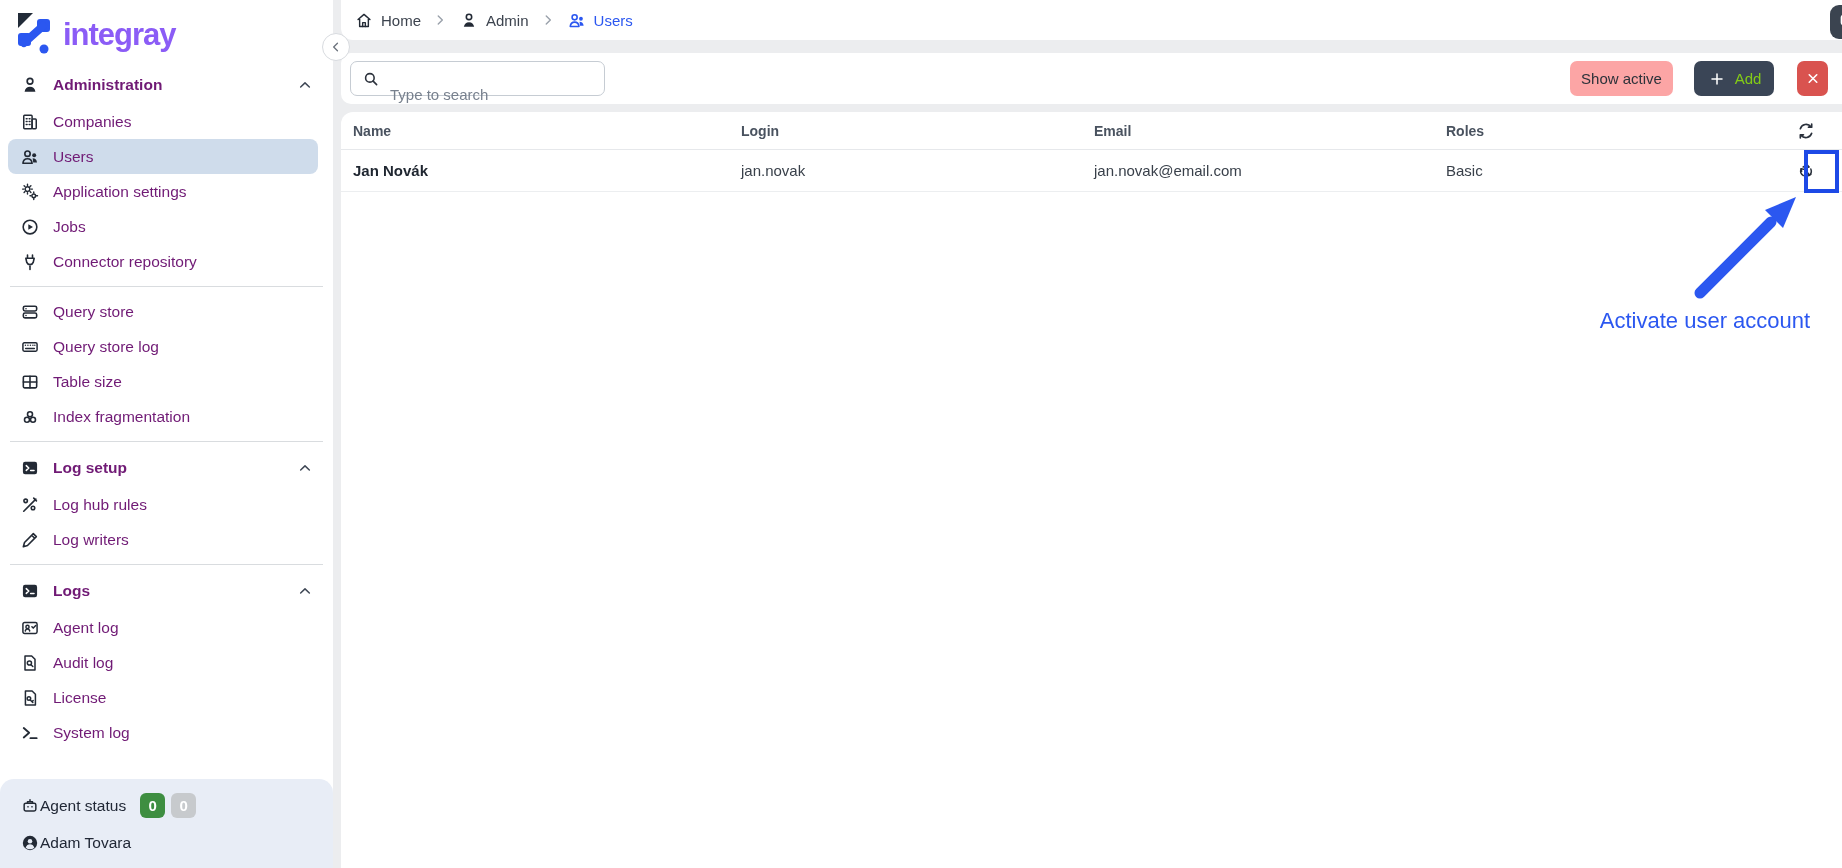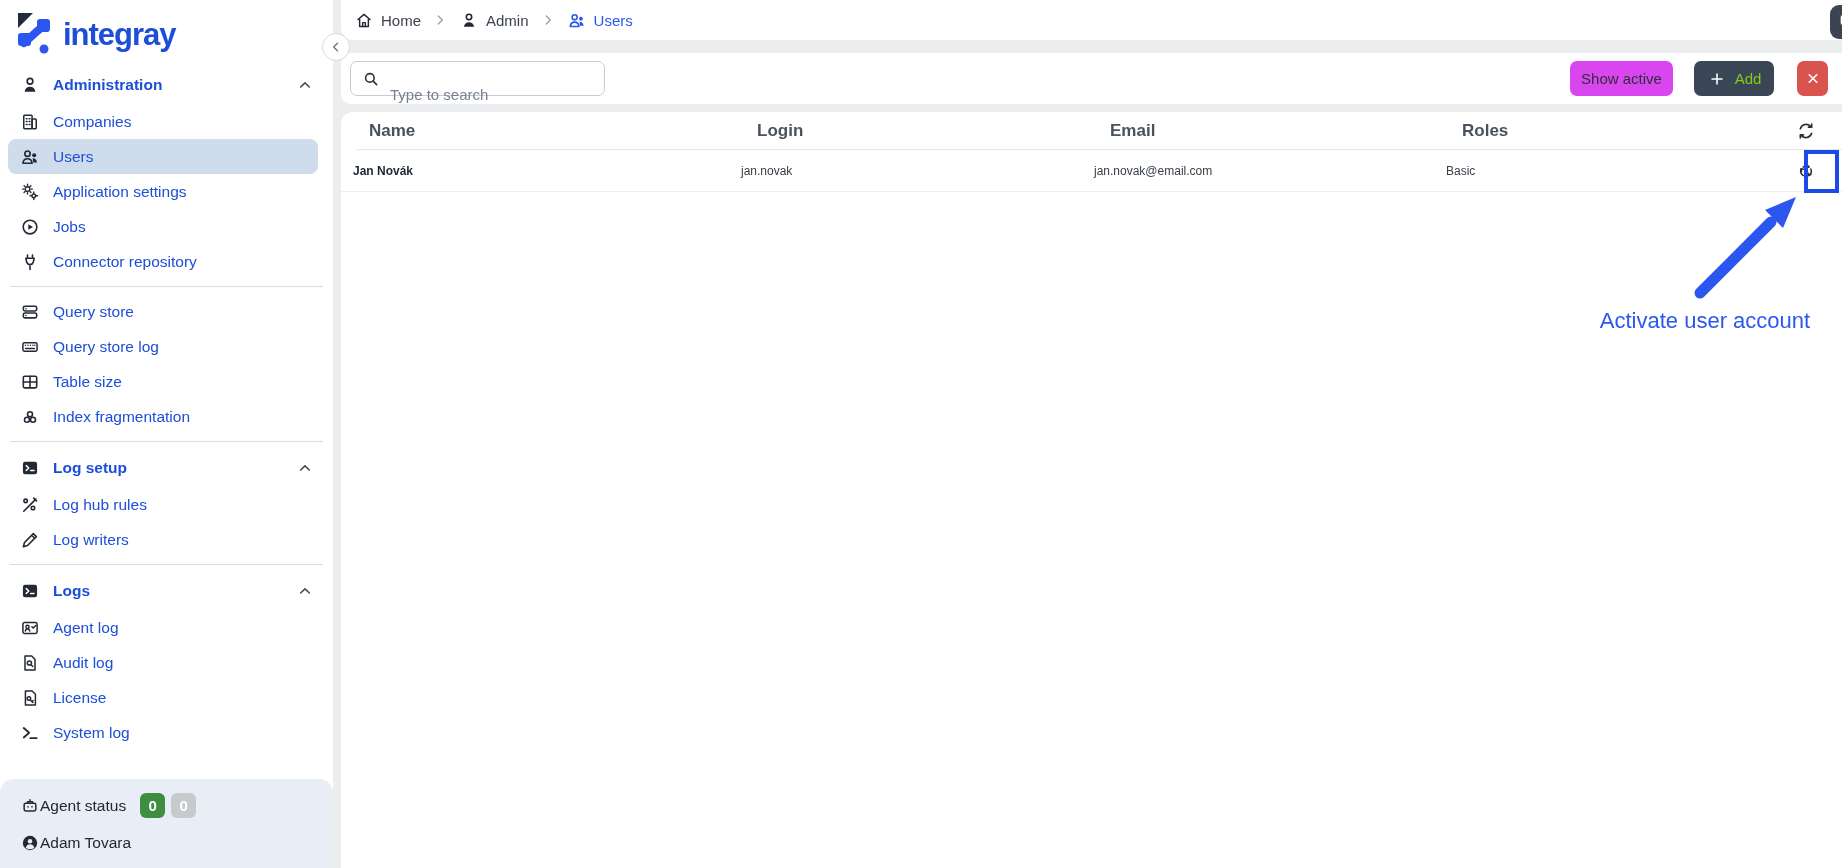--- a/index.html
+++ b/index.html
@@ -10,7 +10,7 @@
   
   .sidebar { position:absolute; left:0; top:0; width:333px; height:868px; background:#ffffff; }
   .logo-row { display:flex; align-items:center; gap:9px; padding:13px 0 10px 14px; height:66px; }
-  .logo-text { font-size:31px; font-weight:800; letter-spacing:-1px; color:#1d4ed8; }
+  .logo-text { font-size:31px; font-weight:800; letter-spacing:-1px; color:#8b5cf6; }
   nav ul { list-style:none; }
   .nav-head, .nav-item { display:flex; align-items:center; height:35px; font-size:15.5px; color:#1d4ed8; }
   .nav-head { font-weight:700; padding:0 20px; height:38px; justify-content:space-between; }

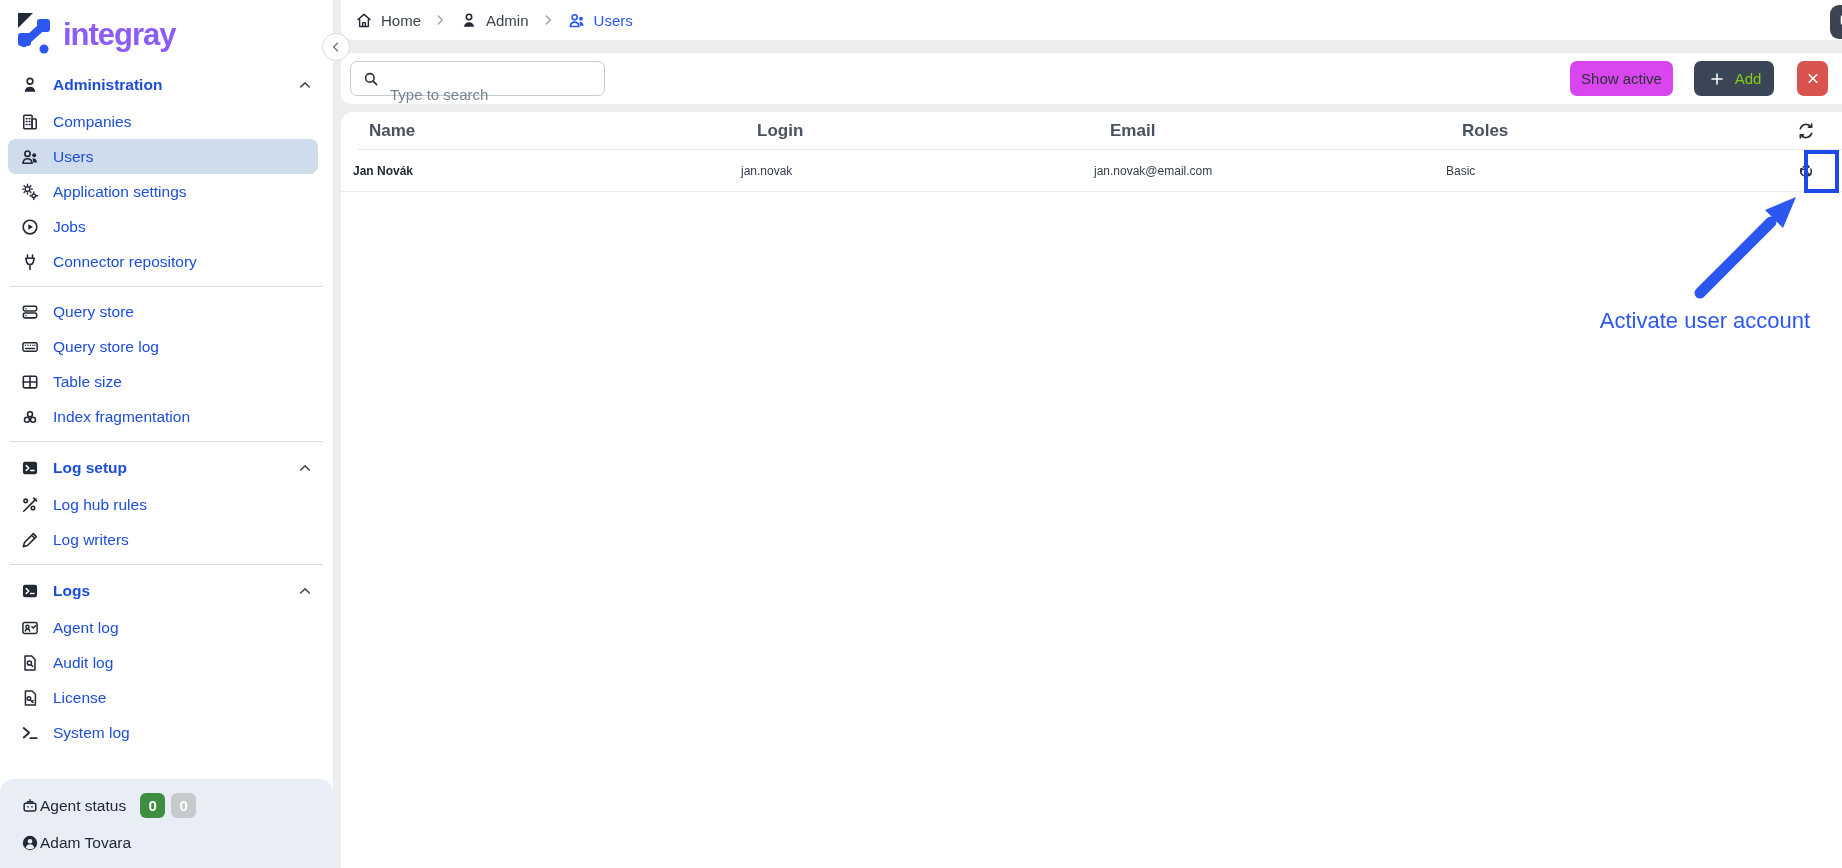--- a/index.html
+++ b/index.html
@@ -12,7 +12,7 @@
   .logo-row { display:flex; align-items:center; gap:9px; padding:13px 0 10px 14px; height:66px; }
   .logo-text { font-size:31px; font-weight:800; letter-spacing:-1px; color:#8b5cf6; }
   nav ul { list-style:none; }
-  .nav-head, .nav-item { display:flex; align-items:center; height:35px; font-size:15.5px; color:#1d4ed8; }
+  .nav-head, .nav-item { display:flex; align-items:center; height:35px; font-size:15.5px; color:#701a75; }
   .nav-head { font-weight:700; padding:0 20px; height:38px; justify-content:space-between; }
   .nav-head .lead { display:flex; align-items:center; gap:13px; }
   .nav-item { margin:0 15px 0 8px; padding-left:12px; border-radius:8px; gap:13px; cursor:pointer; }

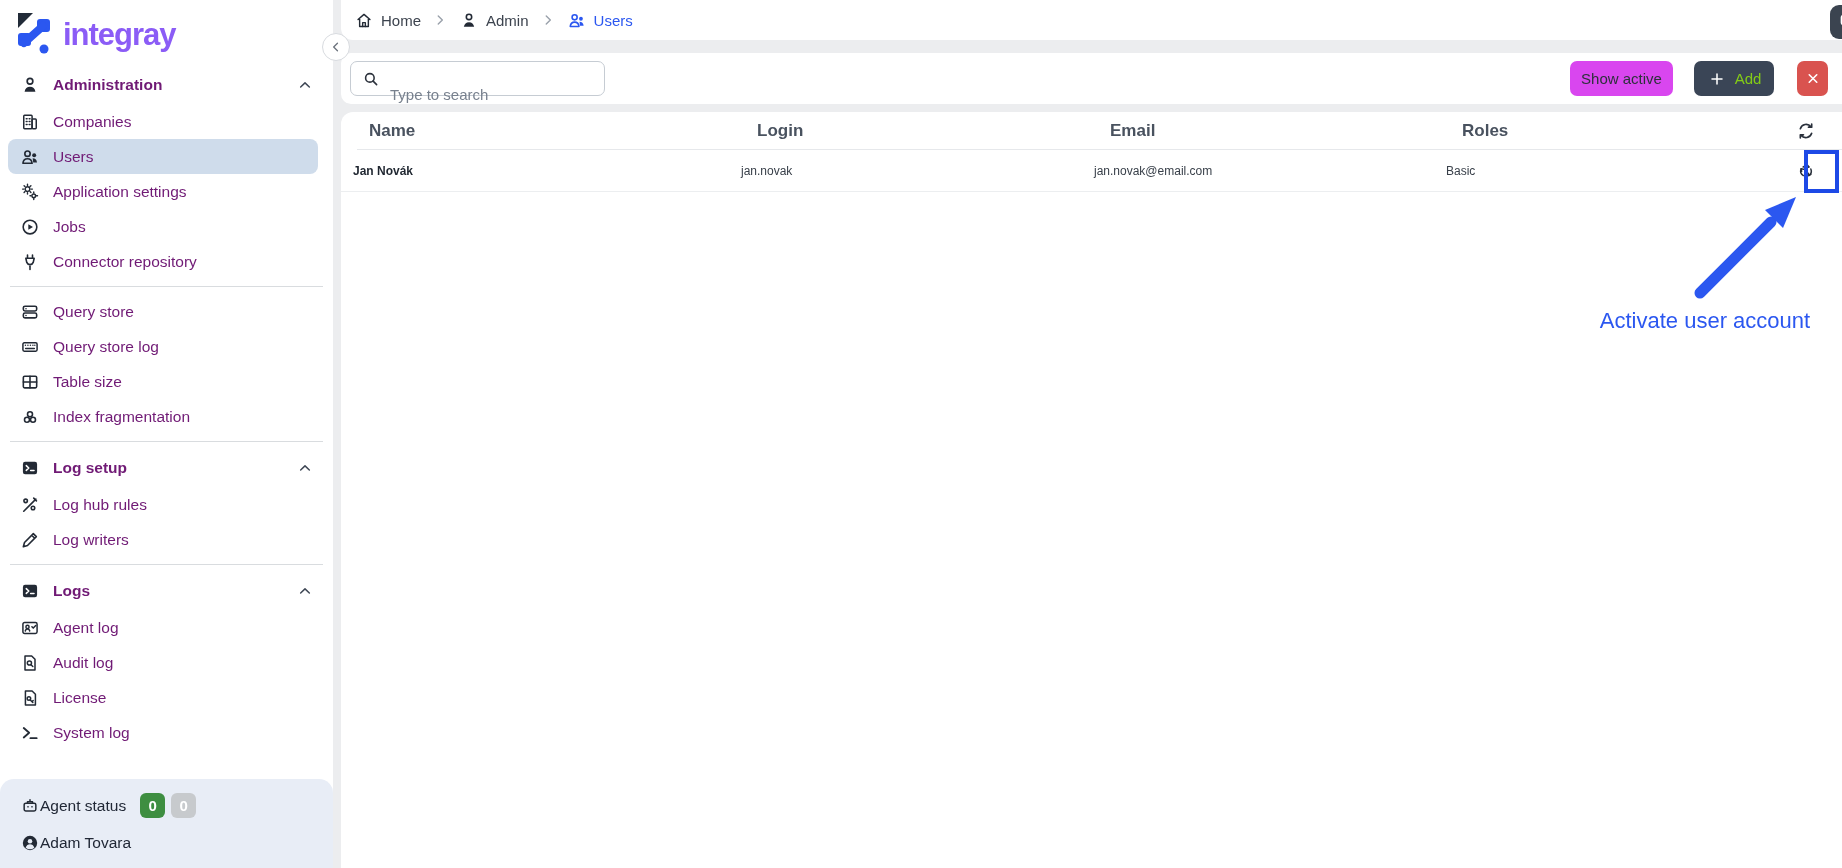--- a/index.html
+++ b/index.html
@@ -52,7 +52,7 @@
   .search-box input::placeholder { color:#78818e; }
   .btn { position:absolute; top:8px; height:35px; border:none; border-radius:7px; font-family:inherit; font-size:15px;
     display:flex; align-items:center; justify-content:center; cursor:pointer; }
-  .btn-show { left:1229px; width:103px; background:#d946ef; color:#2c323a; }
+  .btn-show { left:1229px; width:103px; background:#fca5a5; color:#2c323a; }
   .btn-add  { left:1353px; width:80px; background:#3a4556; color:#84cc16; gap:8px; }
   .btn-add .ic { width:16px; height:16px; color:#fff; }
   .btn-x    { left:1456px; width:31px; background:#d9534f; }

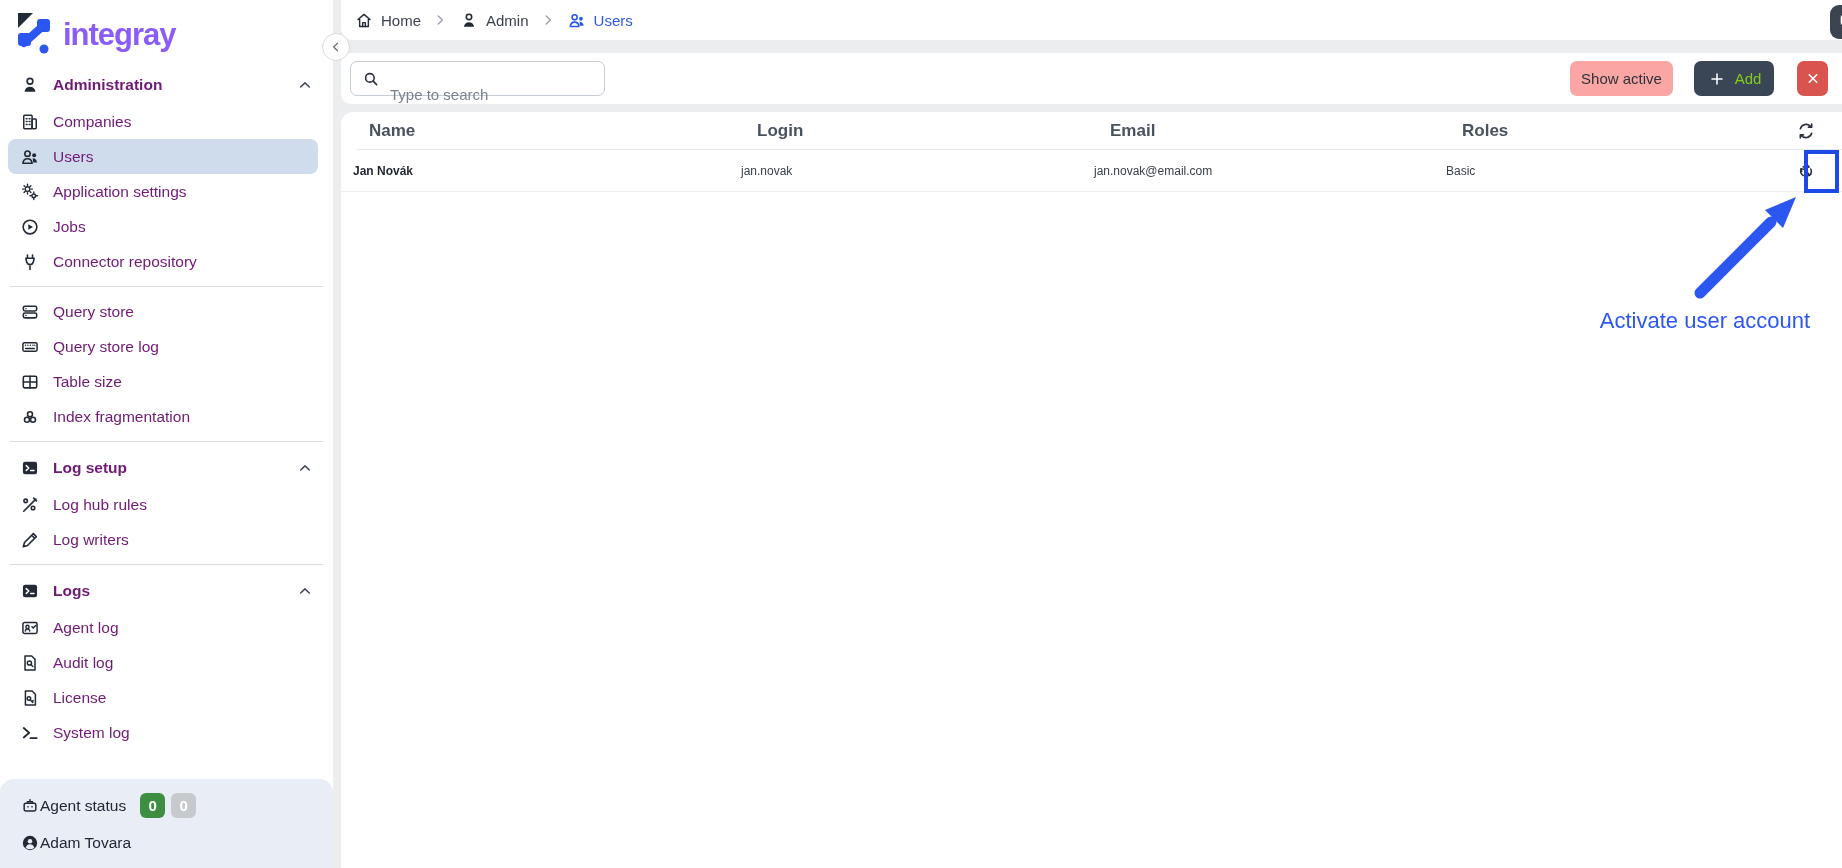--- a/index.html
+++ b/index.html
@@ -60,7 +60,7 @@
 
   .table-card { position:absolute; left:0; top:112px; width:1501px; height:756px; background:#fff; border-radius:12px 0 0 0; }
   .tgrid { display:grid; grid-template-columns:388px 353px 352px 1fr 60px; align-items:center; padding-left:12px; }
-  .thead { height:38px; border-bottom:1px solid #e6e8eb; font-size:17px; font-weight:700; color:#49525f;margin-left:16px; }
+  .thead { height:38px; border-bottom:1px solid #e6e8eb; font-size:14px; font-weight:700; color:#49525f; }
   .trow  { height:42px; border-bottom:1px solid #eceef0; font-size:12px; color:#39404a; }
   .trow .cell-name { font-weight:700; color:#1f2630; }
   .icon-btn { background:none; border:none; cursor:pointer; display:flex; align-items:center; justify-content:center; width:40px; height:30px; margin-left:4px; }

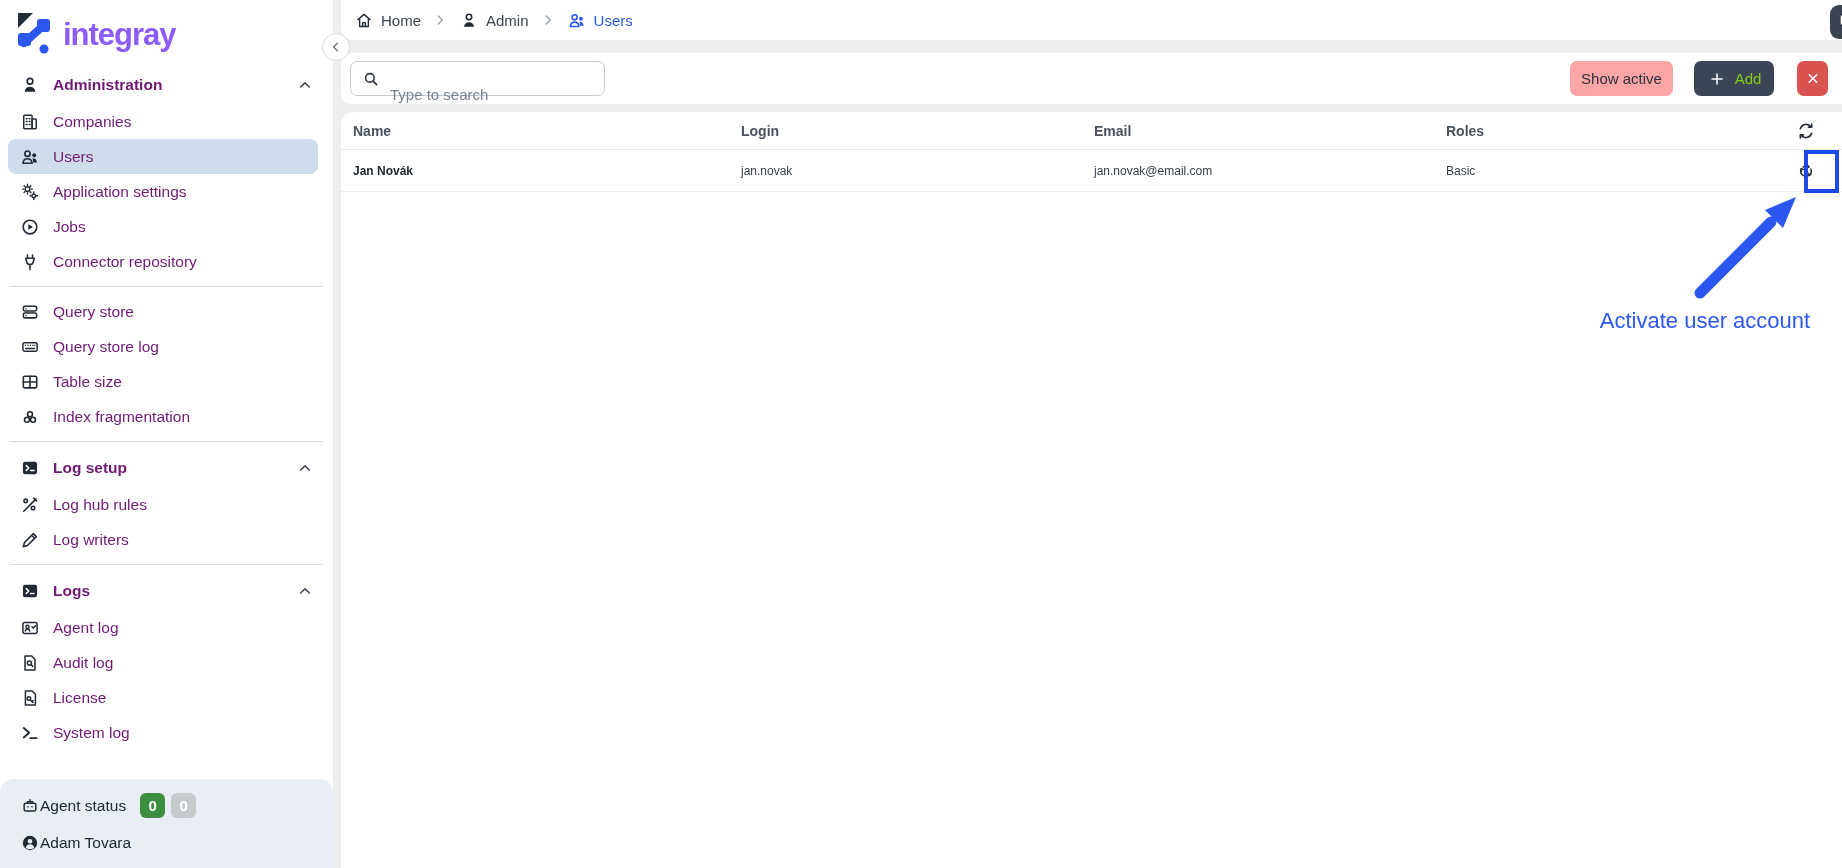--- a/index.html
+++ b/index.html
@@ -61,7 +61,7 @@
   .table-card { position:absolute; left:0; top:112px; width:1501px; height:756px; background:#fff; border-radius:12px 0 0 0; }
   .tgrid { display:grid; grid-template-columns:388px 353px 352px 1fr 60px; align-items:center; padding-left:12px; }
   .thead { height:38px; border-bottom:1px solid #e6e8eb; font-size:14px; font-weight:700; color:#49525f; }
-  .trow  { height:42px; border-bottom:1px solid #eceef0; font-size:12px; color:#39404a; }
+  .trow  { height:42px; border-bottom:1px solid #eceef0; font-size:15px; color:#39404a; }
   .trow .cell-name { font-weight:700; color:#1f2630; }
   .icon-btn { background:none; border:none; cursor:pointer; display:flex; align-items:center; justify-content:center; width:40px; height:30px; margin-left:4px; }
   .icon-btn .ic { width:20px; height:20px; color:#2a313c; }

